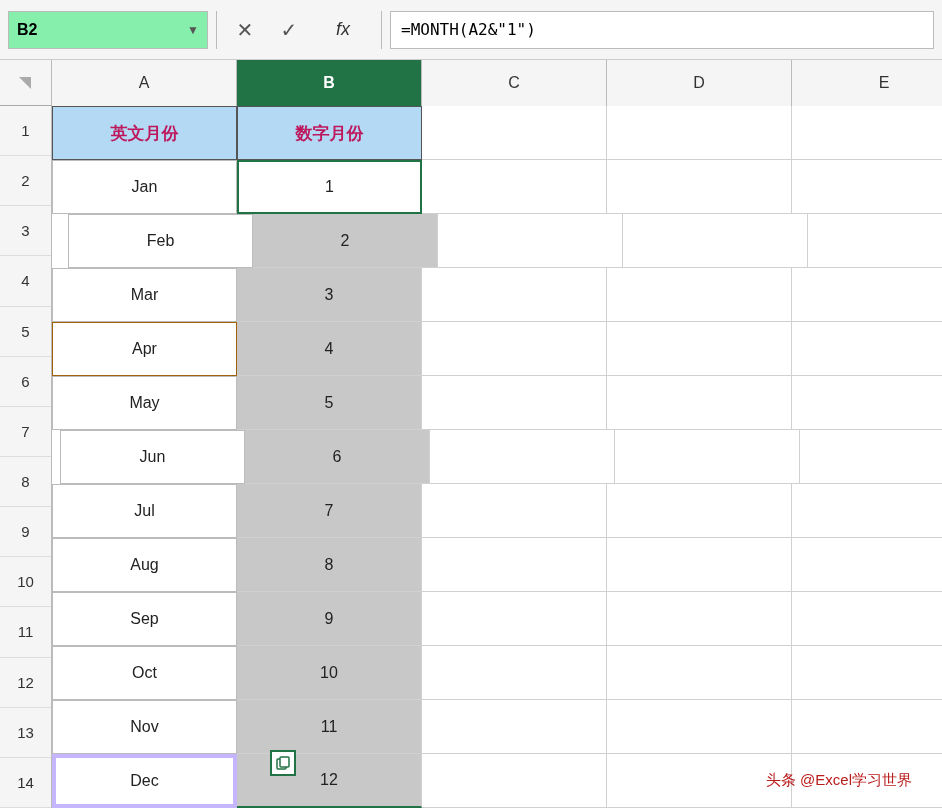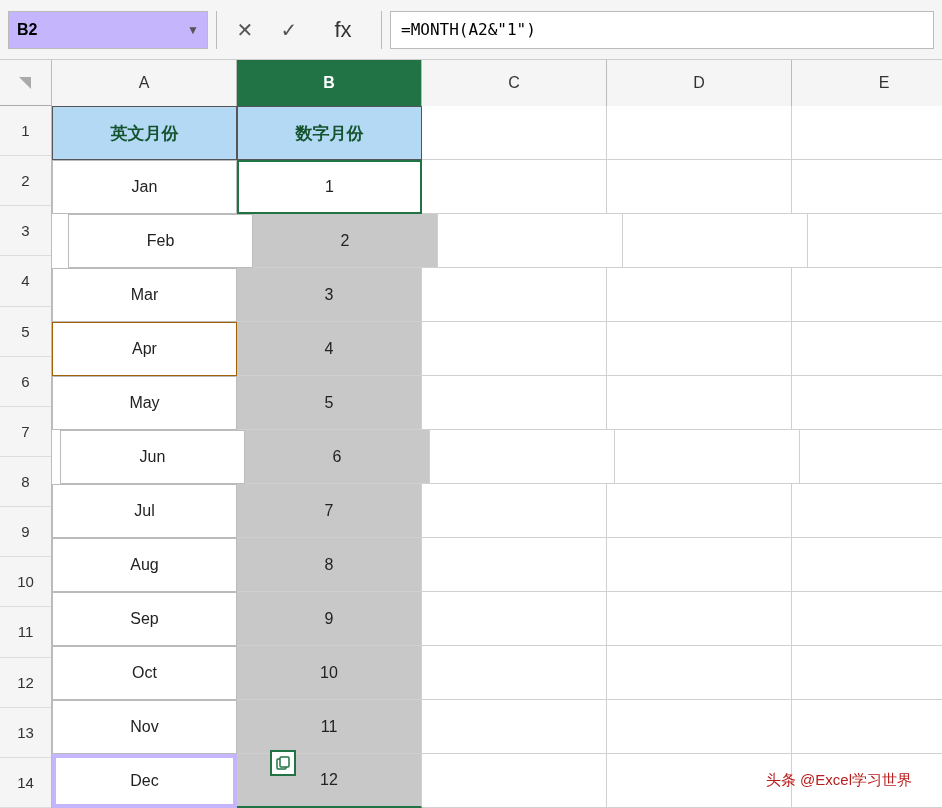--- a/index.html
+++ b/index.html
@@ -25,7 +25,7 @@
       width: 200px;
       height: 38px;
       border: 1px solid #bbb;
-      background: #c4b5fd;
+      background: #86efac;
       display: flex;
       align-items: center;
       justify-content: space-between;

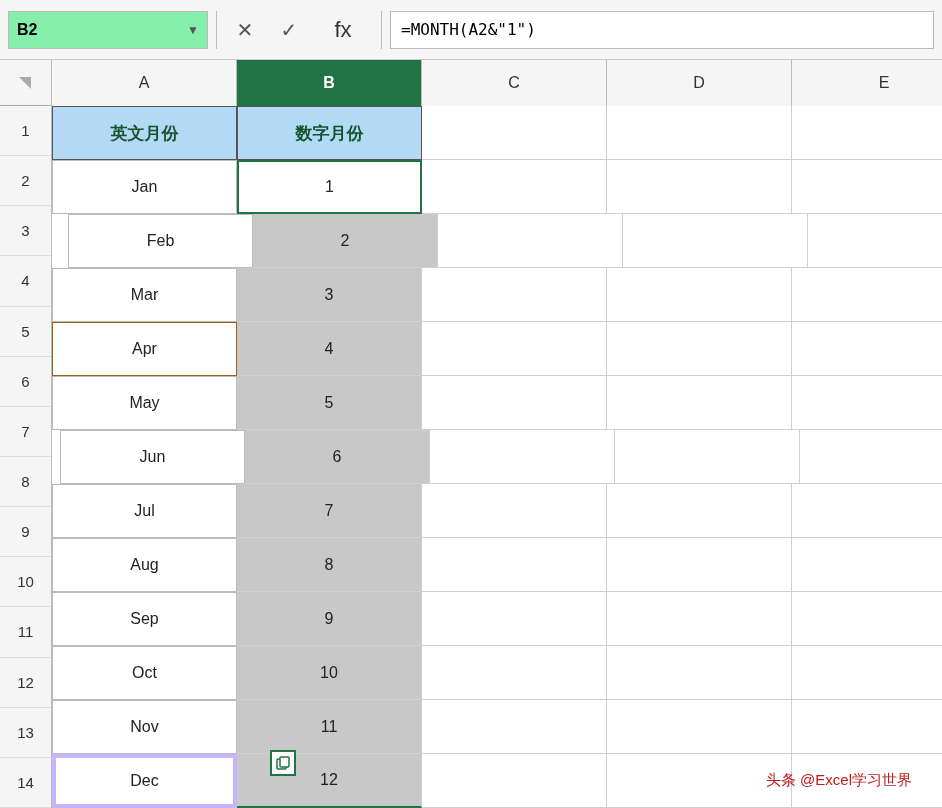--- a/index.html
+++ b/index.html
@@ -56,7 +56,8 @@
       border: none;
     }
     .formula-btn.fx {
-      font-size: 22px;
+      font-style: italic;
+      font-size: 18px;
       color: #333;
       width: 60px;
     }

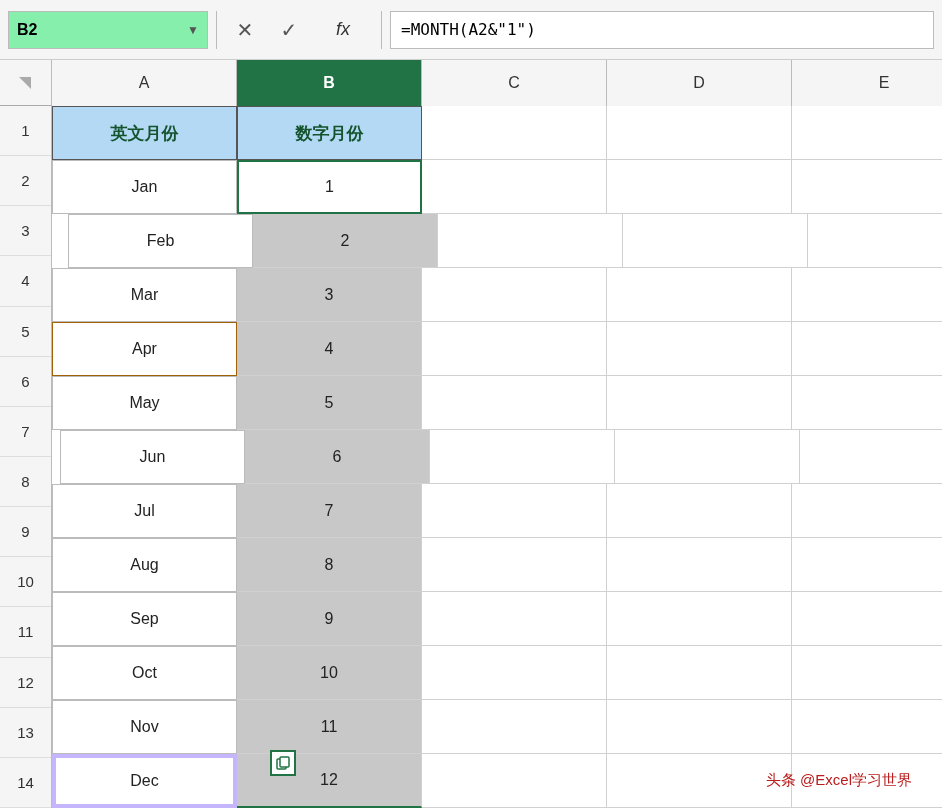--- a/index.html
+++ b/index.html
@@ -188,7 +188,7 @@
       background: #b3d9f5;
       font-weight: bold;
       font-size: 17px;
-      color: #14532d;
+      color: #be185d;
       border: 1px solid #555;
     }
 

